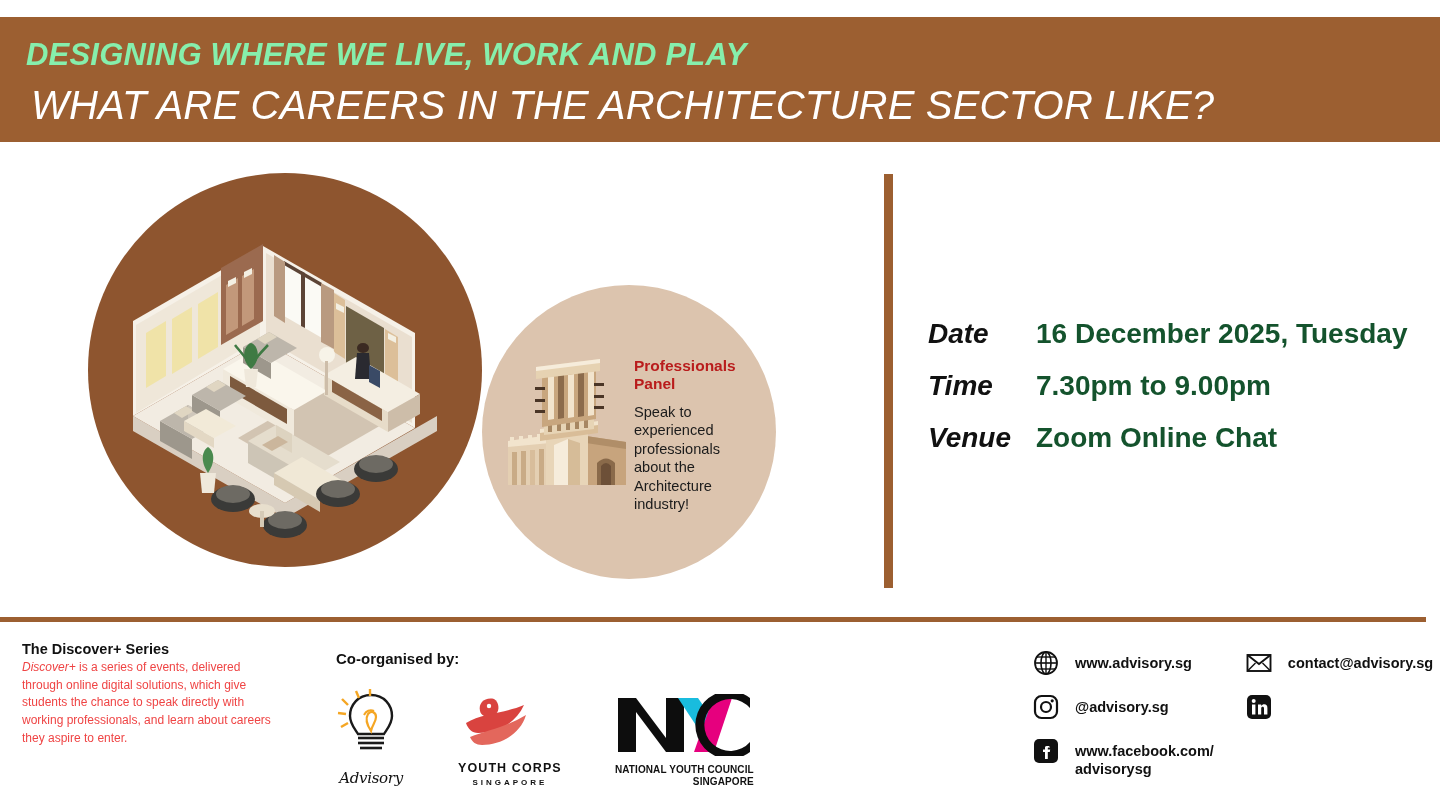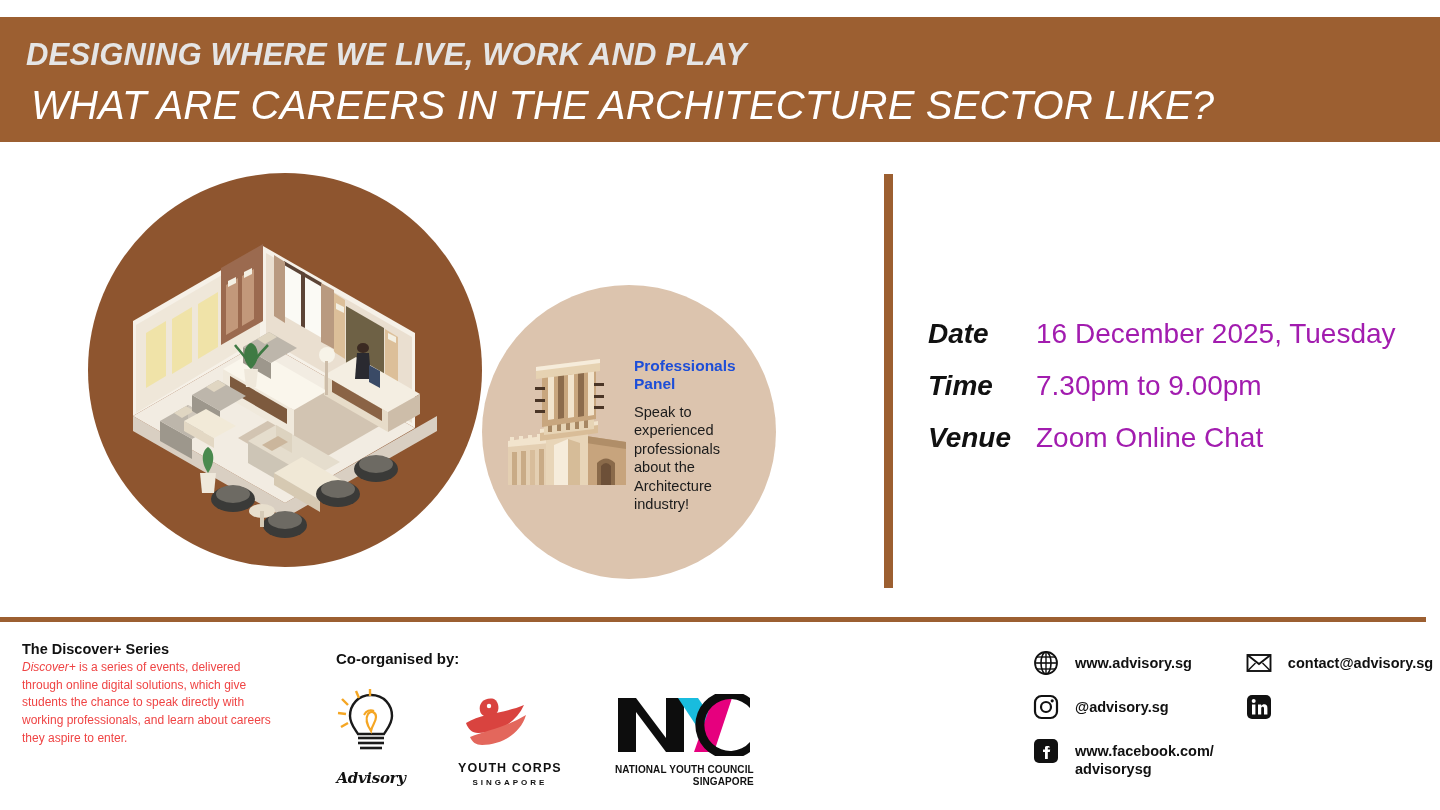--- a/index.html
+++ b/index.html
@@ -19,7 +19,7 @@
   }
   .title-main {
     font-size: 31px; font-weight: bold; font-style: italic;
-    color: #e5e5e5; letter-spacing: 0.2px; line-height: 1.28;
+    color: #86efac; letter-spacing: 0.2px; line-height: 1.28;
     white-space: nowrap;
   }
   .title-sub {

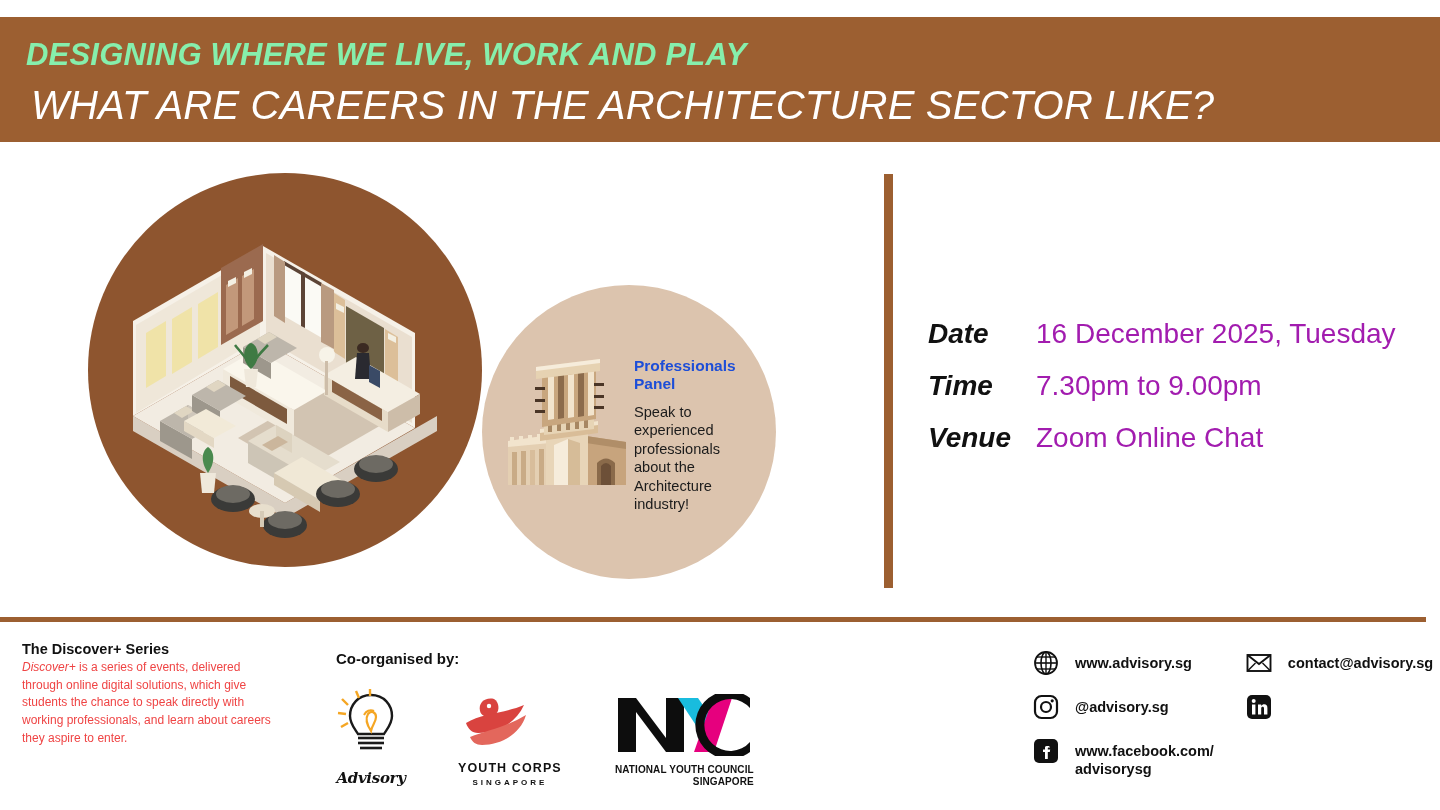--- a/index.html
+++ b/index.html
@@ -69,7 +69,7 @@
     font-size: 28px; font-weight: bold; font-style: italic;
     color: #111; width: 108px; flex: 0 0 108px;
   }
-  .detail-value { font-size: 28px; color: #a21caf; font-weight: 400; }
+  .detail-value { font-size: 28px; color: #14532d; font-weight: 700; }
 
   
   .divider {

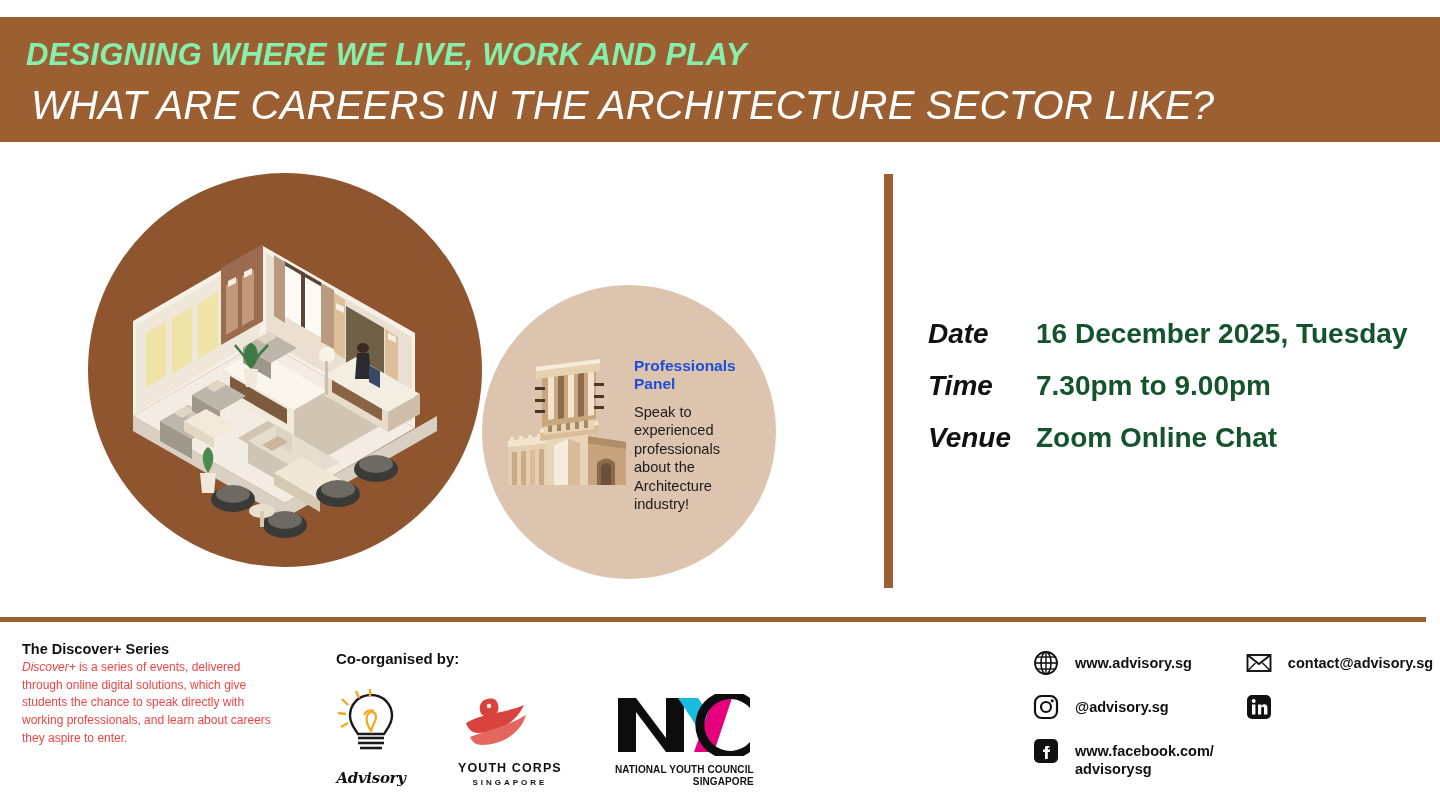--- a/index.html
+++ b/index.html
@@ -49,7 +49,7 @@
     position: absolute; left: 152px; top: 72px; width: 120px;
   }
   .panel-heading {
-    font-size: 15.5px; font-weight: bold; color: #1d4ed8;
+    font-size: 15.5px; font-weight: bold; color: #b91c1c;
     line-height: 1.18; margin-bottom: 9px;
   }
   .panel-body {

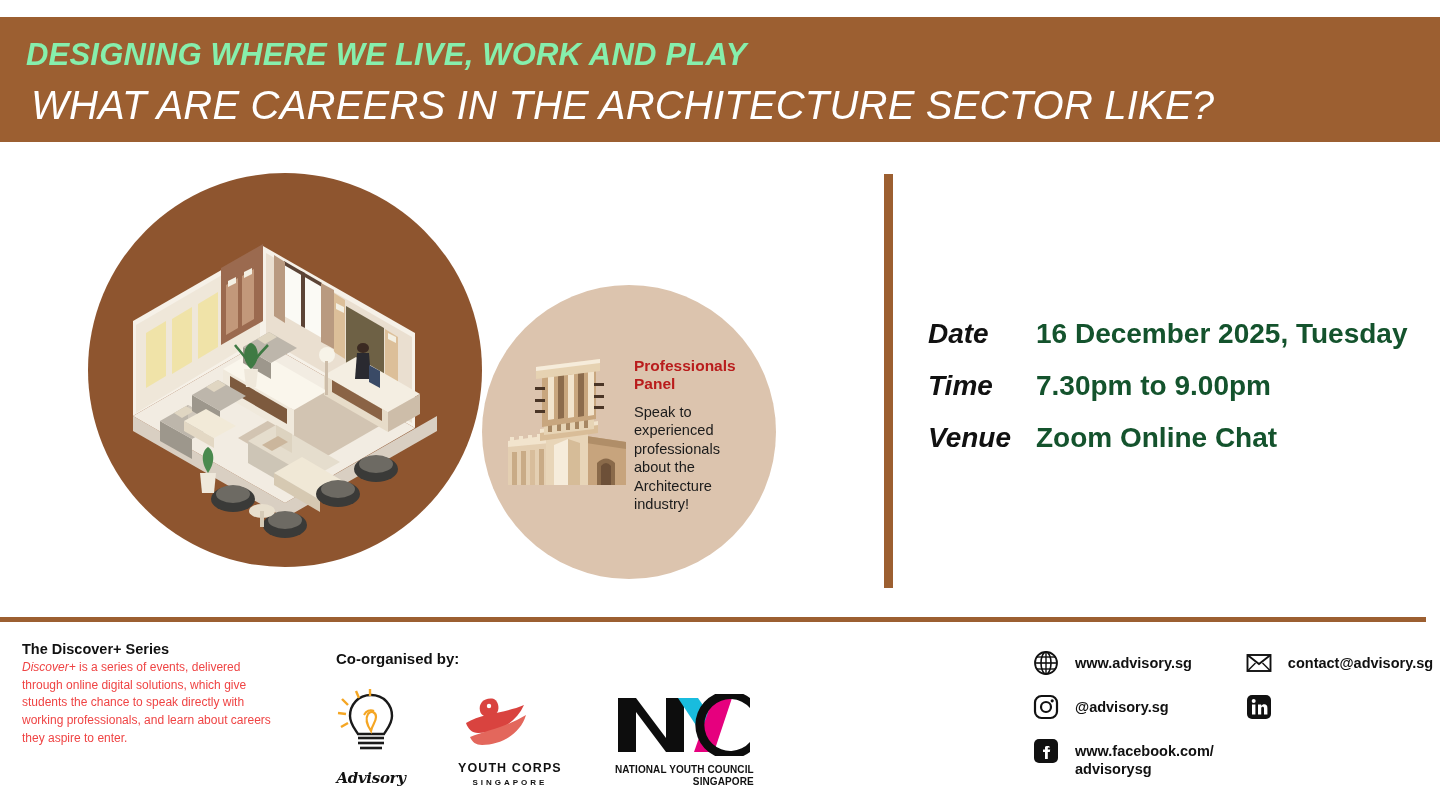--- a/index.html
+++ b/index.html
@@ -94,7 +94,7 @@
 
   .adv-name {
     font-family: "DejaVu Serif", serif; font-style: italic;
-    font-size: 15px; font-weight: bold; color: #111;
+    font-size: 15px; font-weight: normal; color: #111;
     text-align: center; margin-top: 2px; letter-spacing: -0.3px;
   }
   .yc-name {

